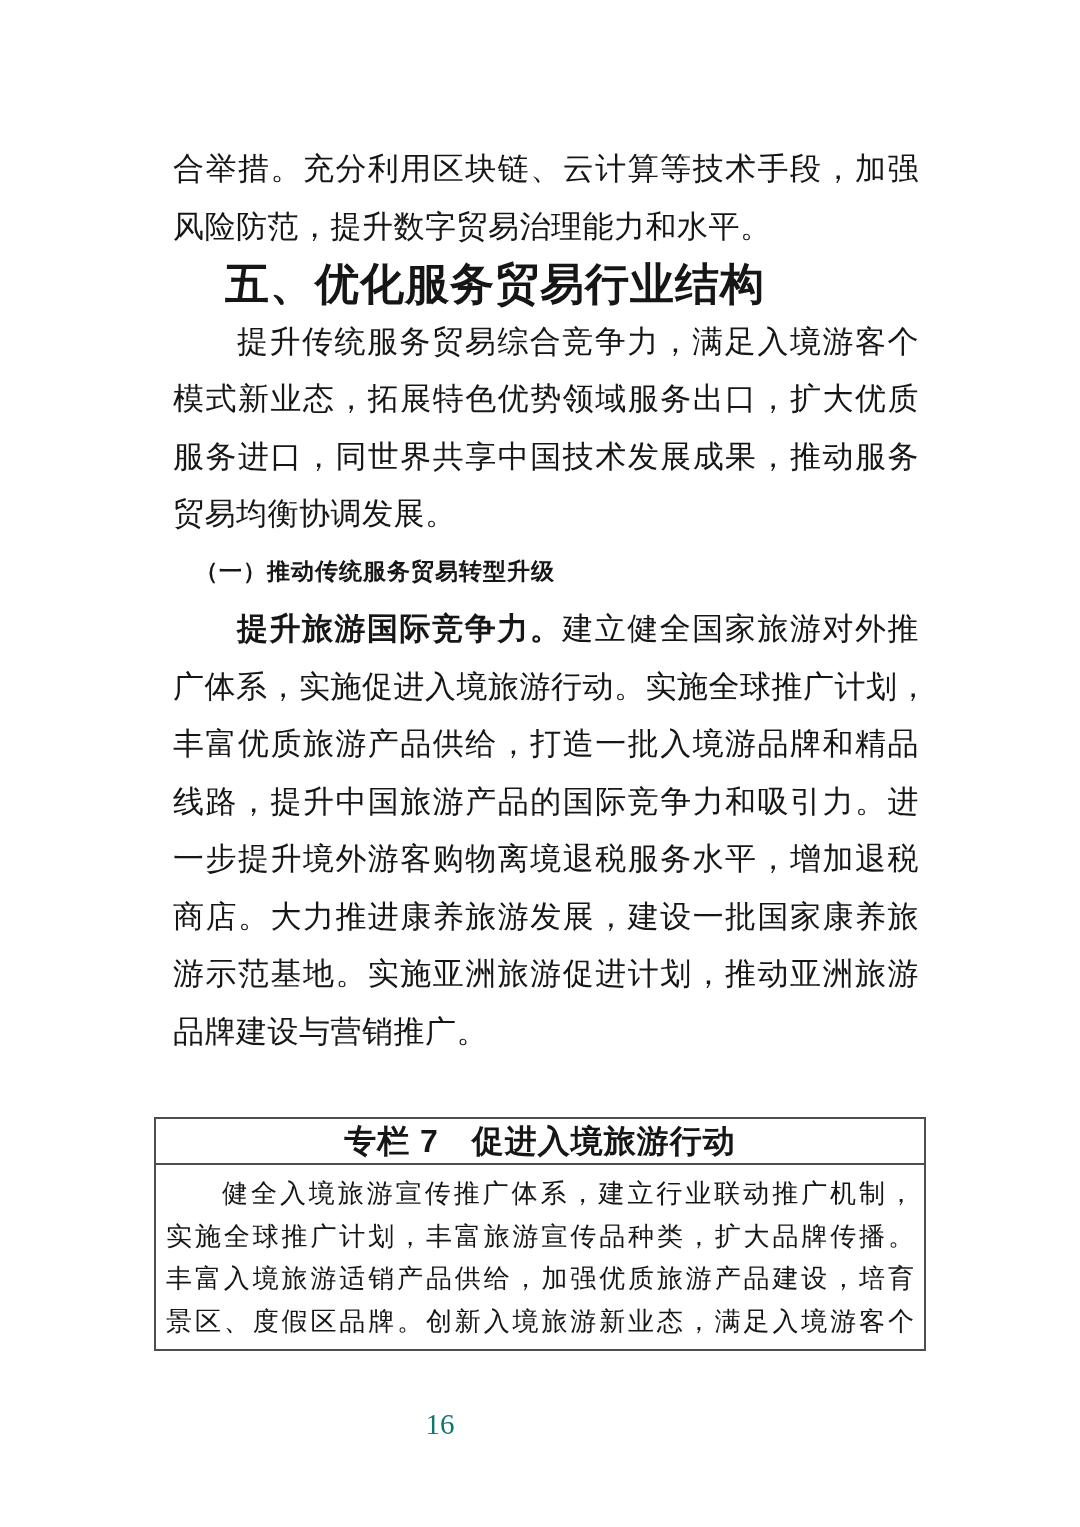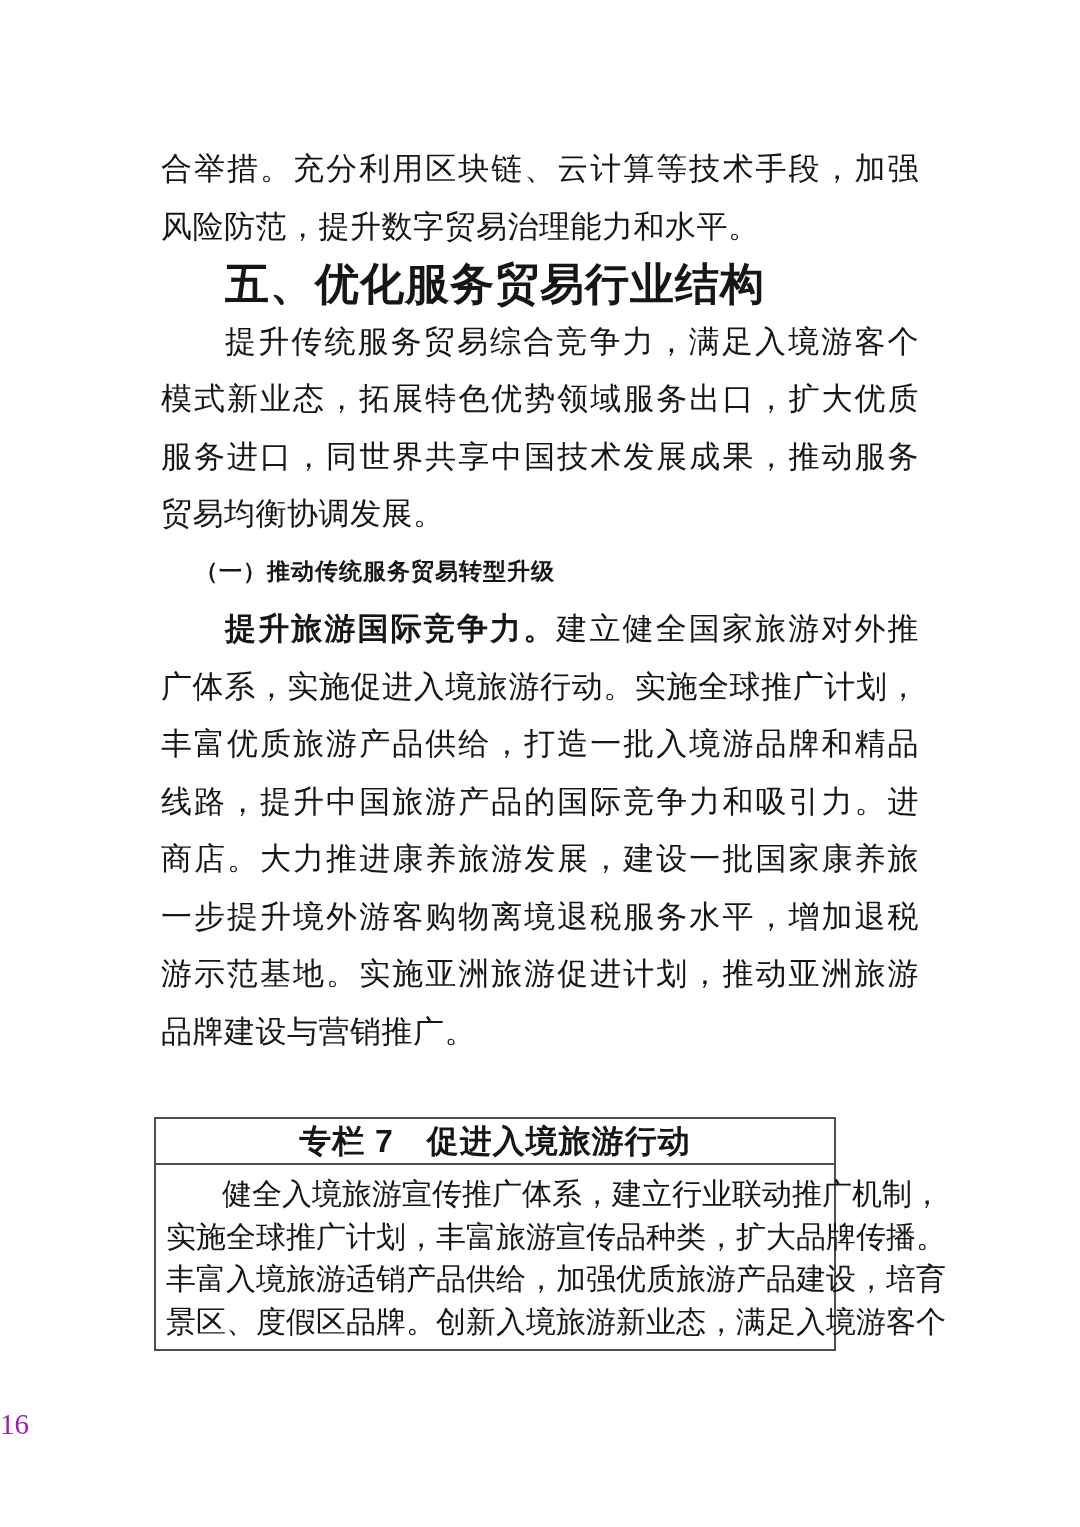--- a/index.html
+++ b/index.html
@@ -28,6 +28,7 @@
     text-justify: inter-character;
     letter-spacing: 0.5px;
     white-space: nowrap;
+    margin-left: 12px;
   }
   .para .line.indent { text-indent: 64px; }
   .para .line.last { text-align-last: left; }

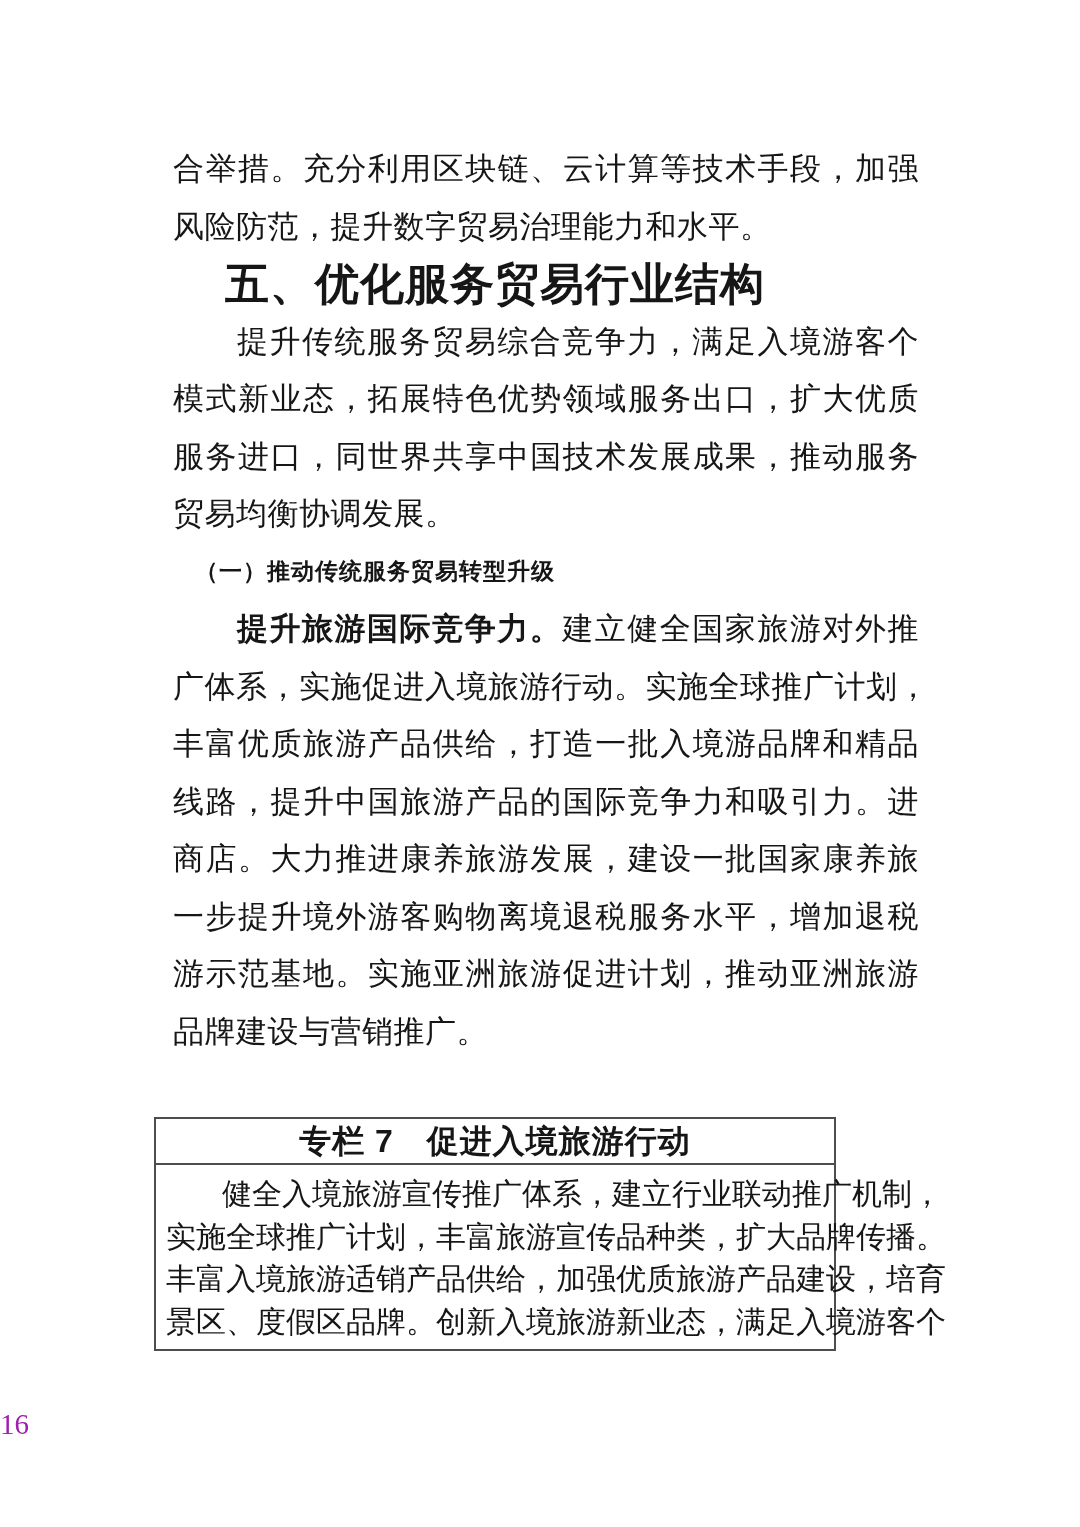--- a/index.html
+++ b/index.html
@@ -123,8 +123,8 @@
         <div class="line">广体系，实施促进入境旅游行动。实施全球推广计划，</div>
         <div class="line">丰富优质旅游产品供给，打造一批入境游品牌和精品</div>
         <div class="line">线路，提升中国旅游产品的国际竞争力和吸引力。进</div>
+        <div class="line">一步提升境外游客购物离境退税服务水平，增加退税</div>
         <div class="line">商店。大力推进康养旅游发展，建设一批国家康养旅</div>
-        <div class="line">一步提升境外游客购物离境退税服务水平，增加退税</div>
         <div class="line">游示范基地。实施亚洲旅游促进计划，推动亚洲旅游</div>
         <div class="line last">品牌建设与营销推广。</div>
       </div>

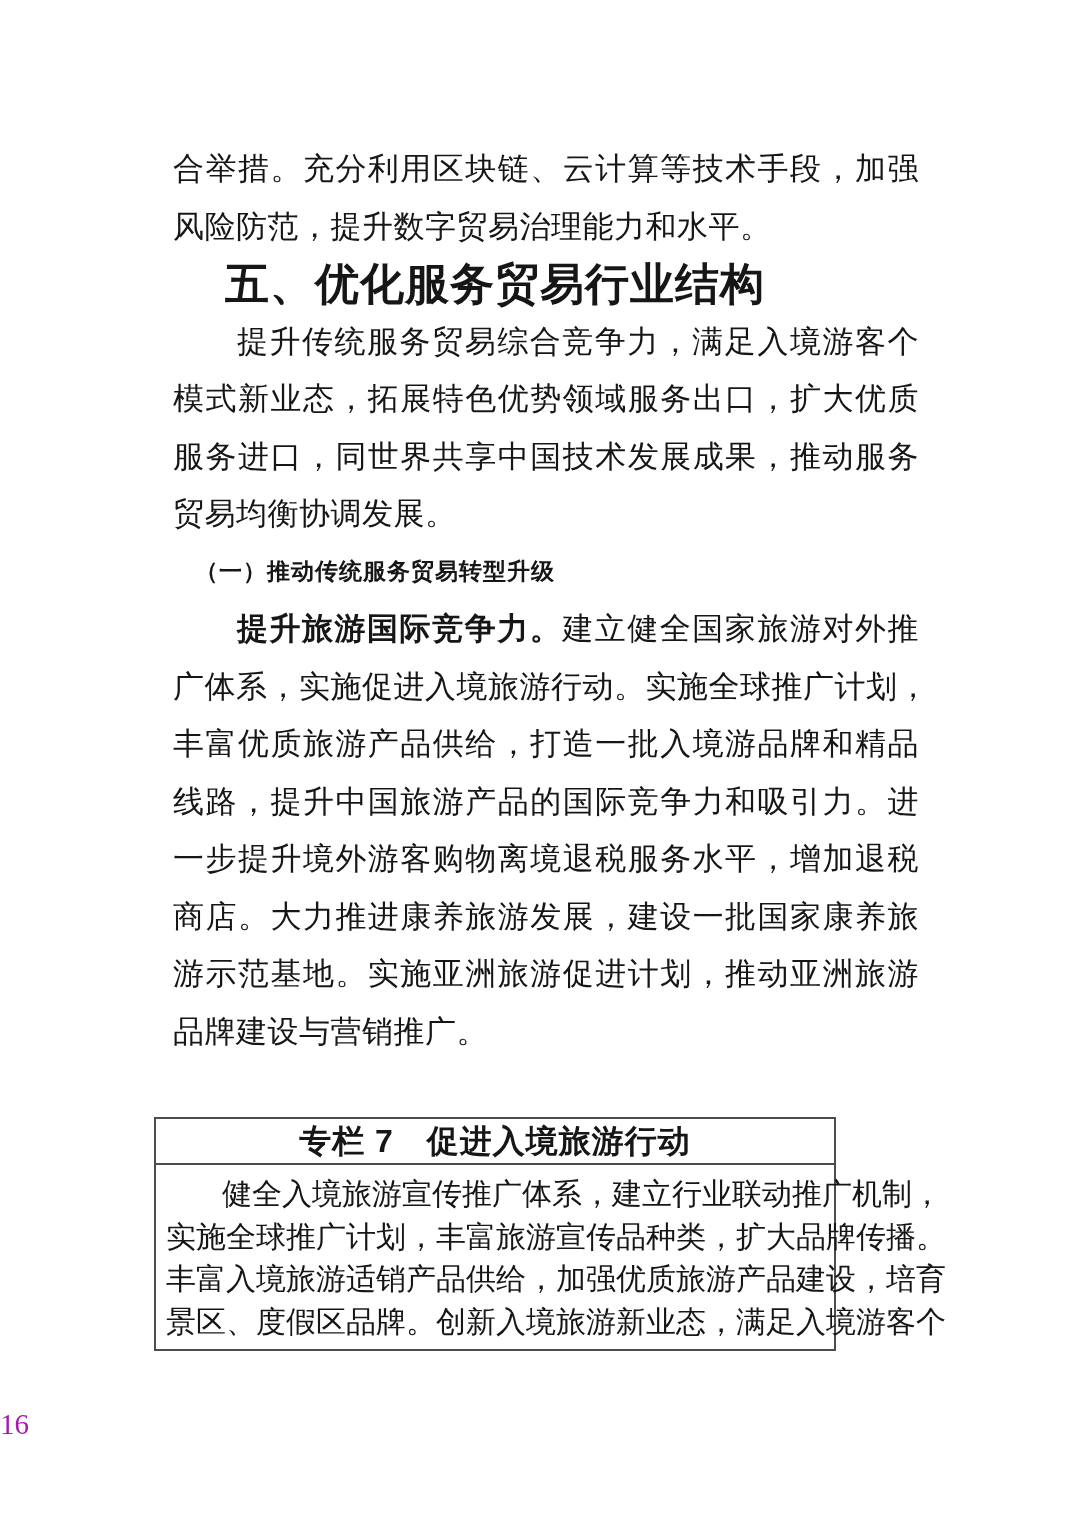--- a/index.html
+++ b/index.html
@@ -60,7 +60,7 @@
     box-sizing: border-box;
     margin-left: -7px;
     margin-top: 57px;
-    width: 682px;
+    width: 772px;
     border: 2px solid #4d4d4d;
     background: #ffffff;
   }

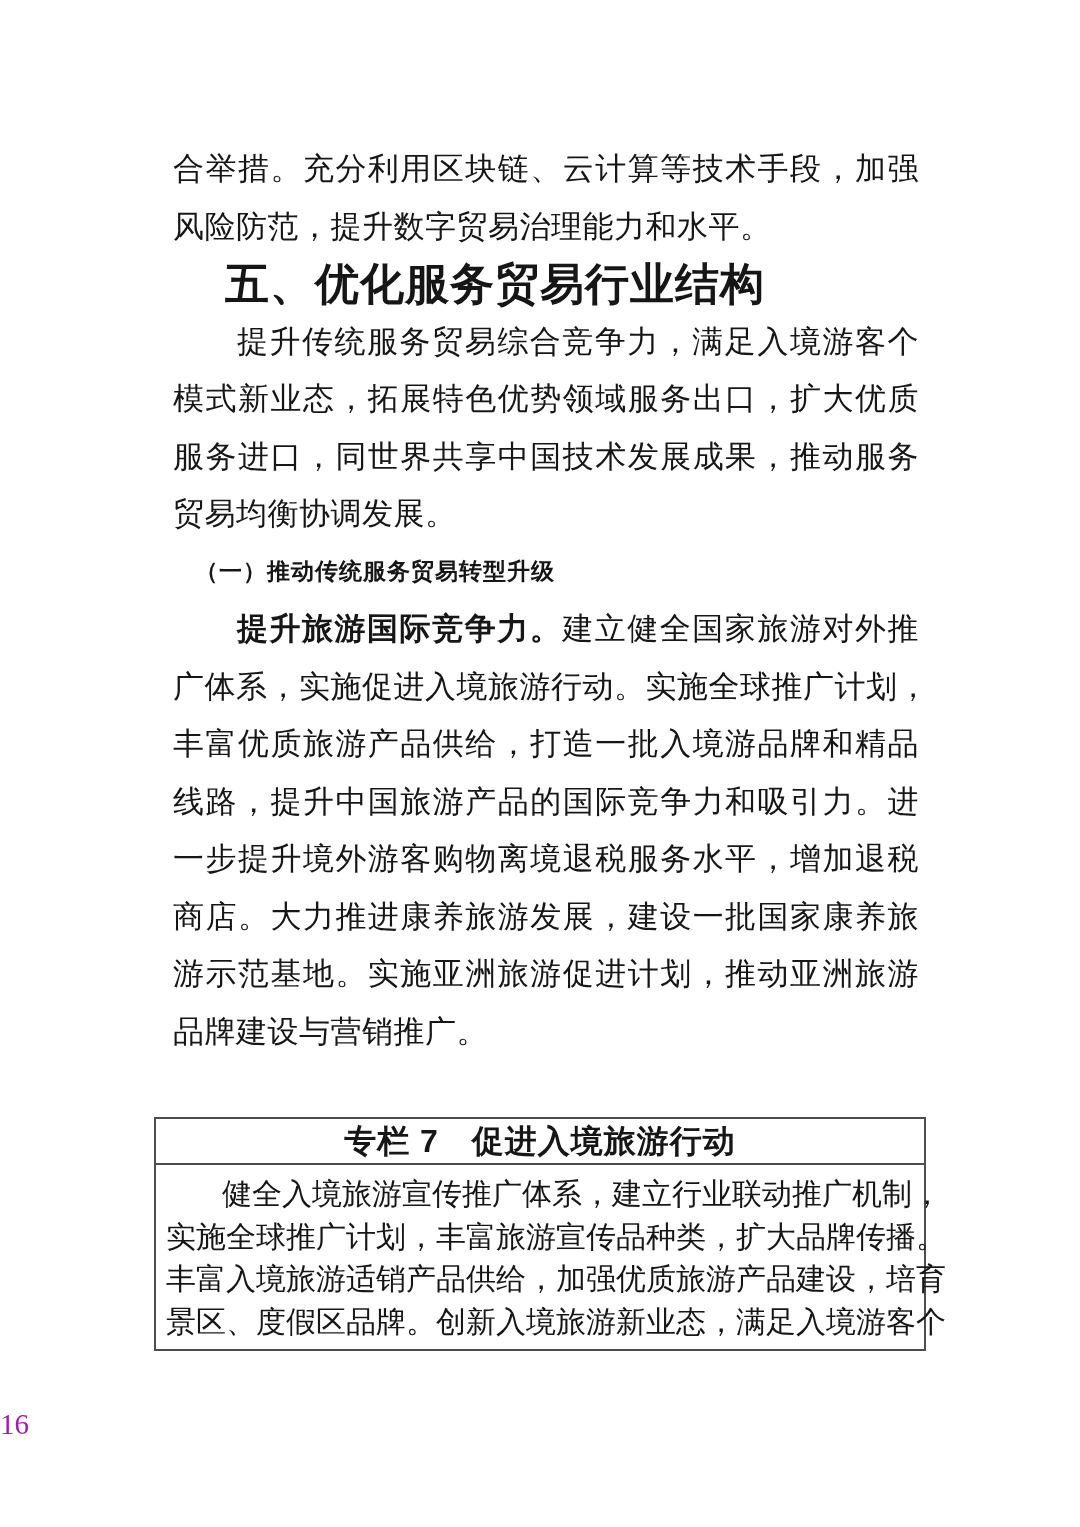--- a/index.html
+++ b/index.html
@@ -76,7 +76,7 @@
   }
   .box-body { padding: 8px 10px 6px 10px; }
   .box-body .line {
-    font-size: 30px;
+    font-size: 26px;
     line-height: 42.5px;
     height: 42.5px;
     text-align: justify;

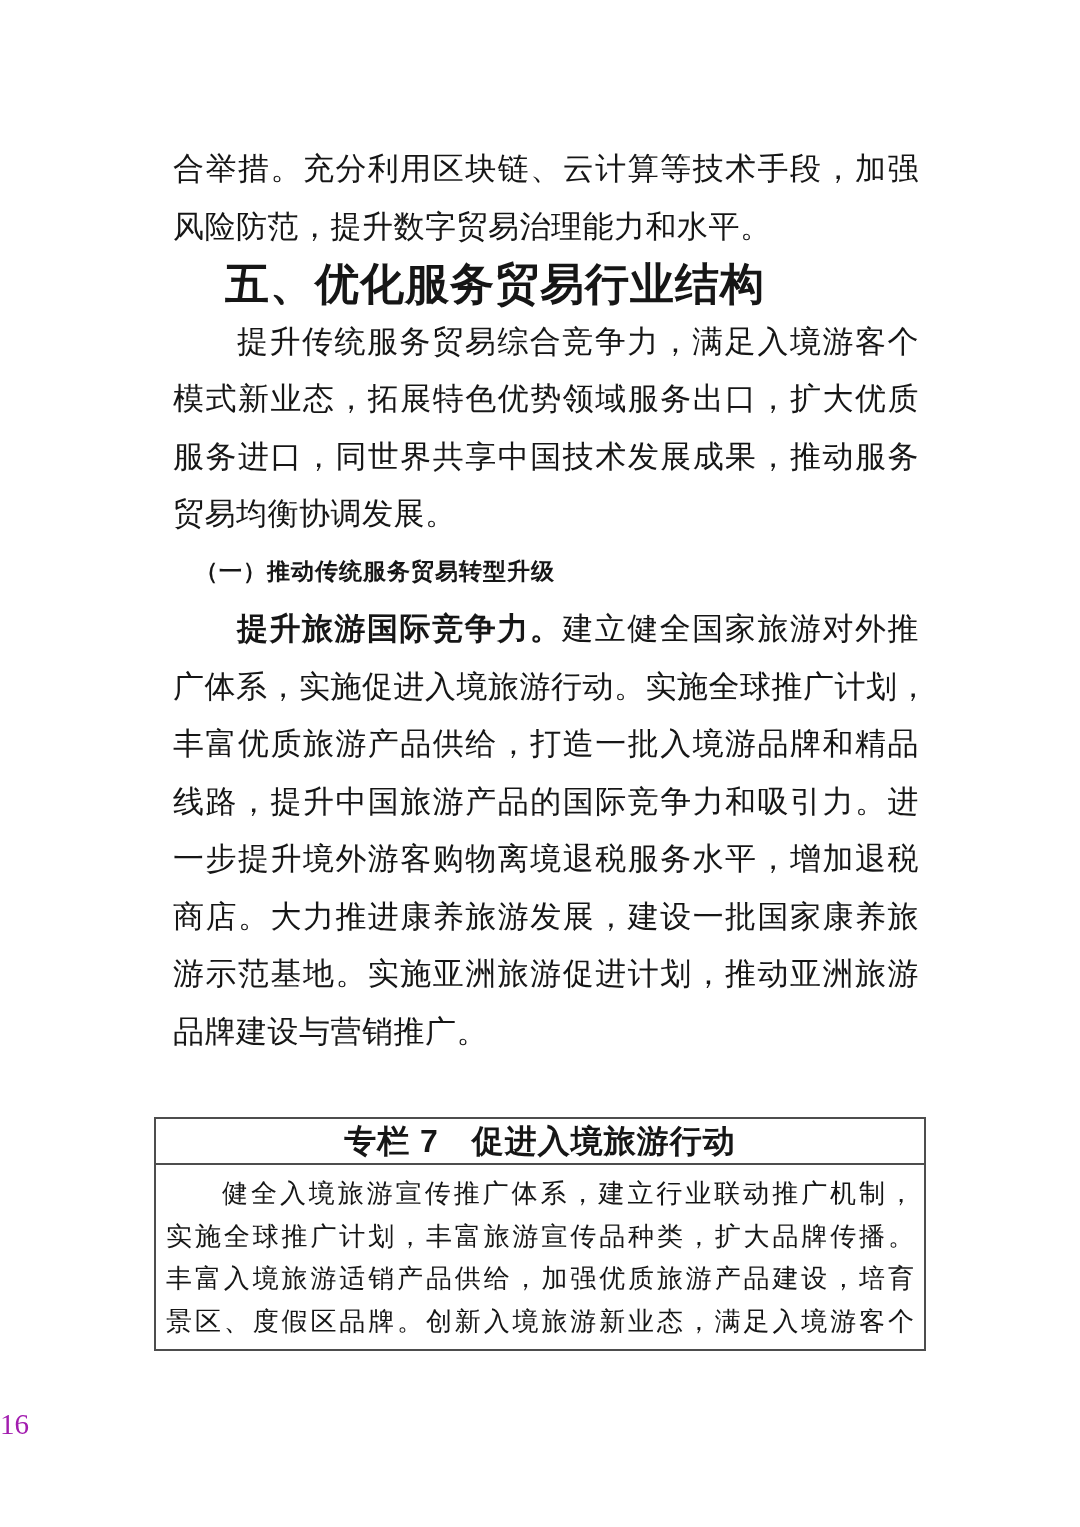--- a/index.html
+++ b/index.html
@@ -90,10 +90,11 @@
     left: 0;
     top: 1406px;
     width: 880px;
+    text-align: center;
     font-family: "Liberation Serif", "DejaVu Serif", serif;
     font-size: 29px;
     line-height: 36px;
-    color: #a21caf;
+    color: #0f766e;
   }
 </style>
 </head>

